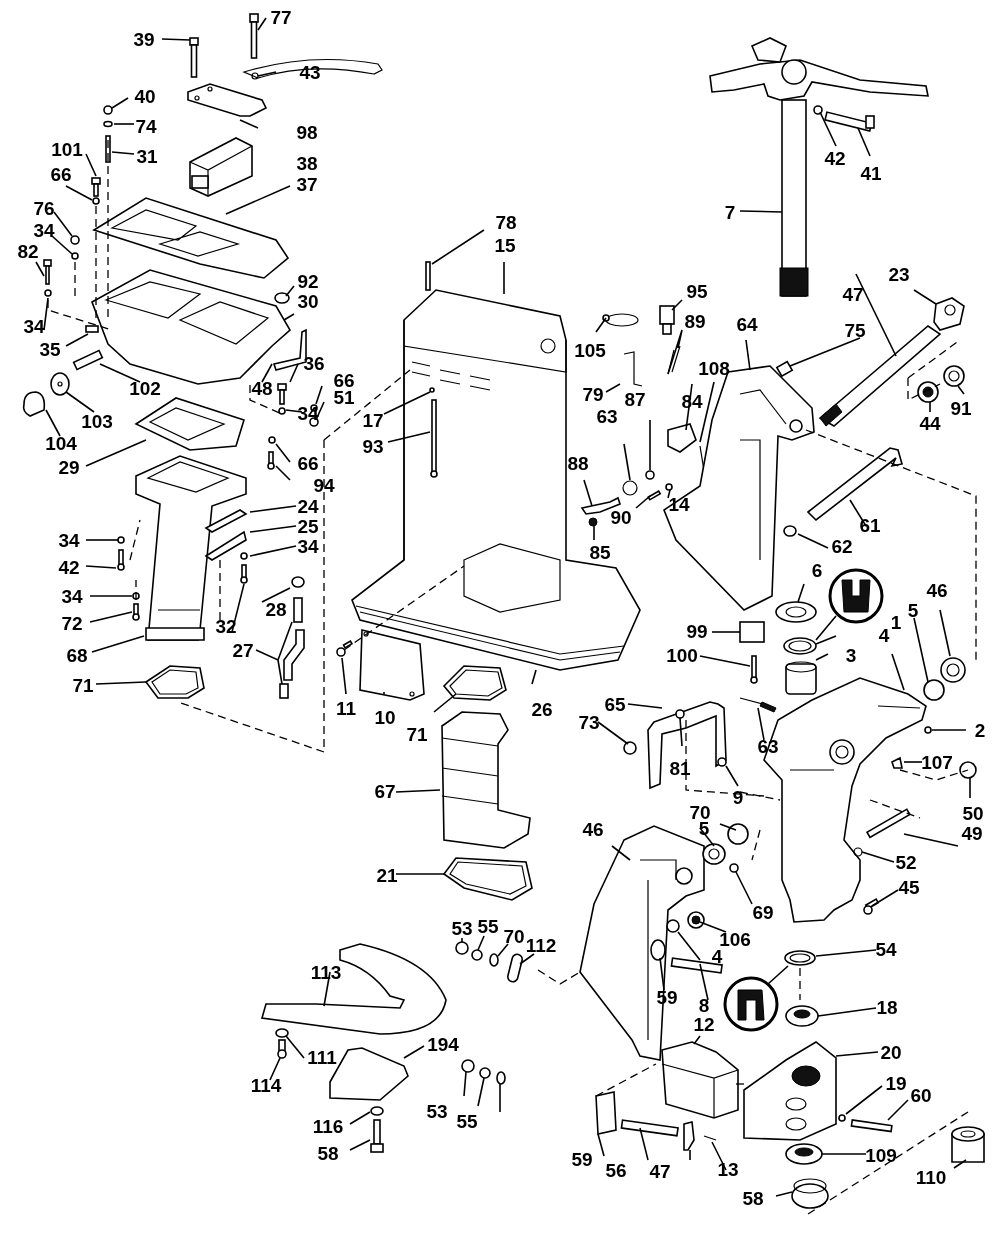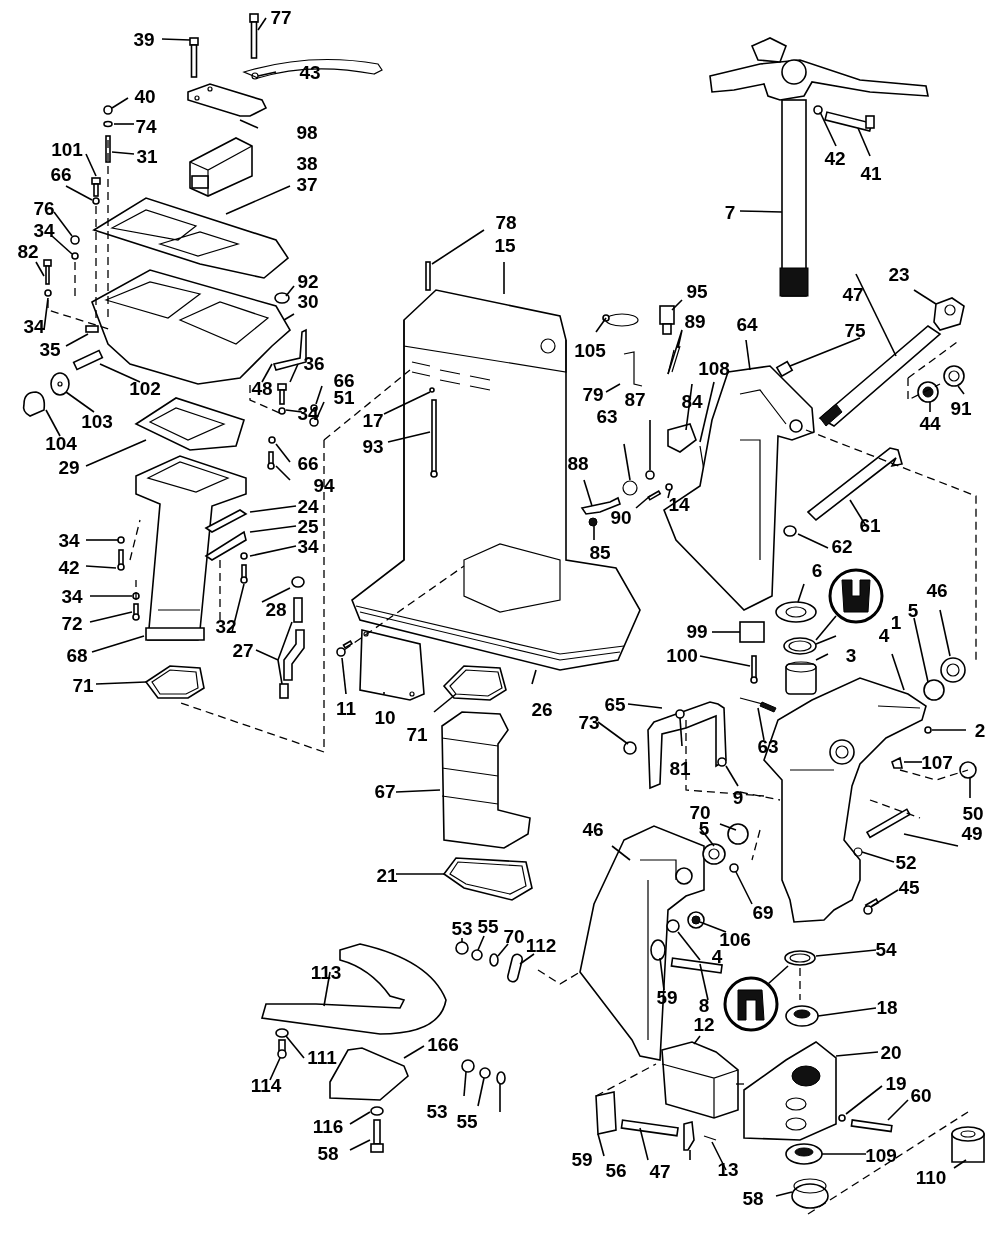--- a/index.html
+++ b/index.html
@@ -771,7 +771,7 @@
   <span class="lbl" style="left:326px;top:972px">113</span>
   <span class="lbl" style="left:322px;top:1057px">111</span>
   <span class="lbl" style="left:266px;top:1085px">114</span>
-  <span class="lbl" style="left:443px;top:1044px">166</span>
+  <span class="lbl" style="left:443px;top:1044px">194</span>
   <span class="lbl" style="left:328px;top:1126px">116</span>
   <span class="lbl" style="left:328px;top:1153px">58</span>
   <span class="lbl" style="left:437px;top:1111px">53</span>

